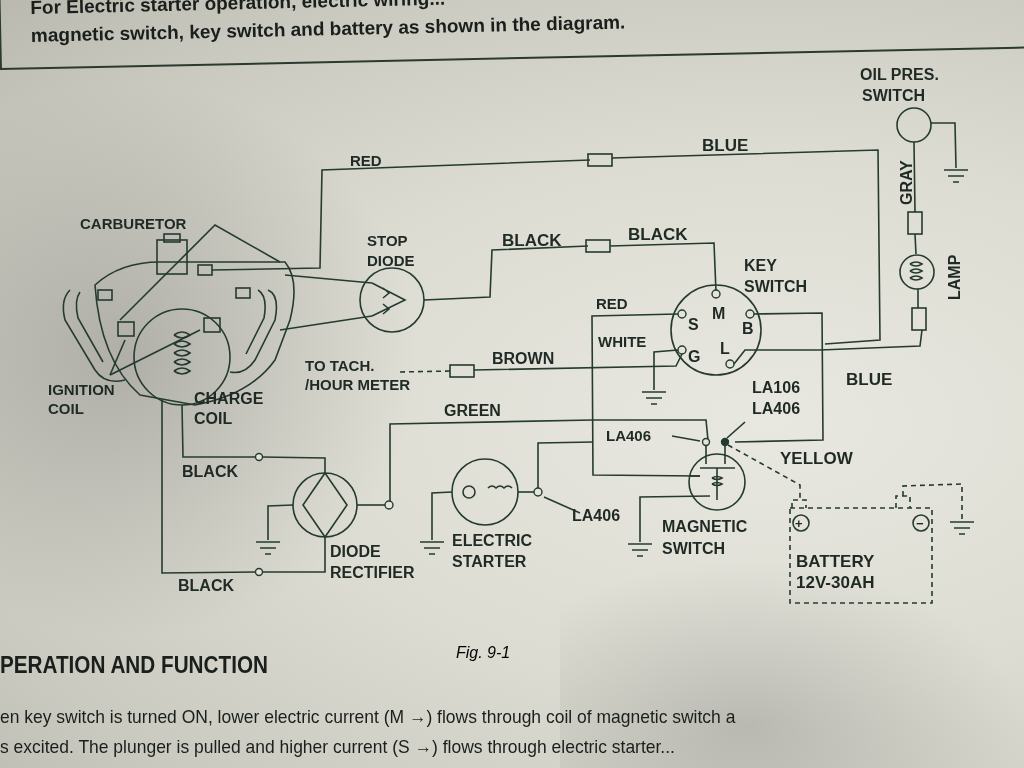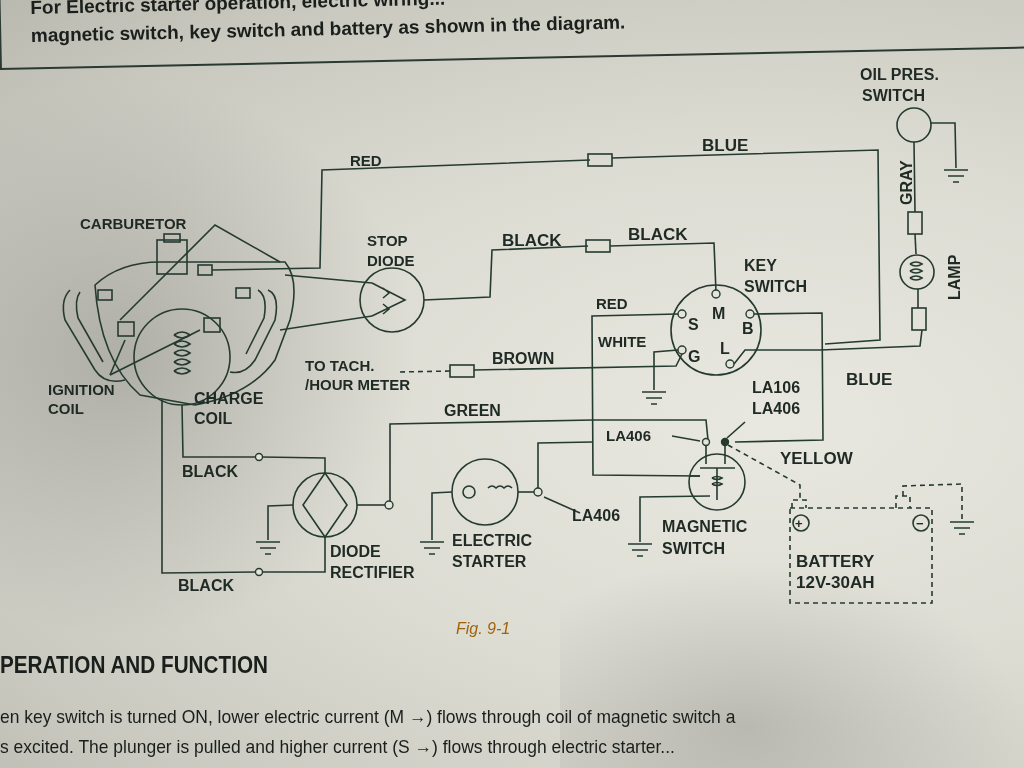--- a/index.html
+++ b/index.html
@@ -27,7 +27,7 @@
   .comp { stroke:#253b30; stroke-width:1.6; fill:none; }
   .term { stroke:#253b30; stroke-width:1.4; fill:#e4e3dc; }
   .caption {
-    position:absolute; left:456px; top:620px; font-style:italic; font-size:16px; color:#a16207;
+    position:absolute; left:456px; top:644px; font-style:italic; font-size:16px; color:#000000;
   }
   .section-title {
     position:absolute; left:0; top:652px; font-weight:bold; font-size:23px; color:#1a1f1c; white-space:nowrap;

